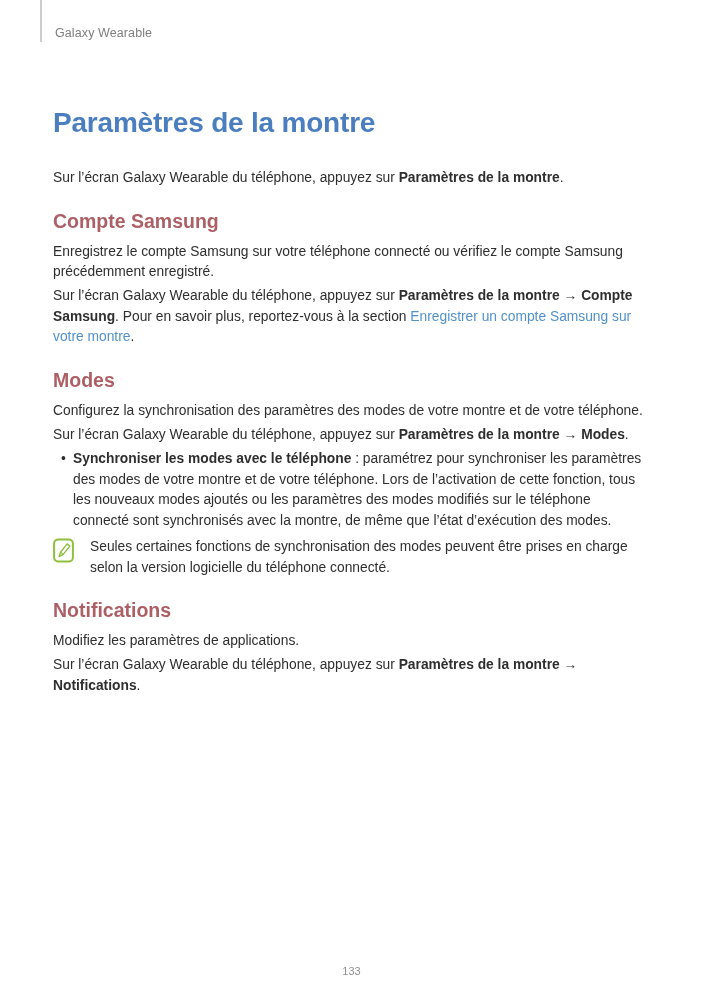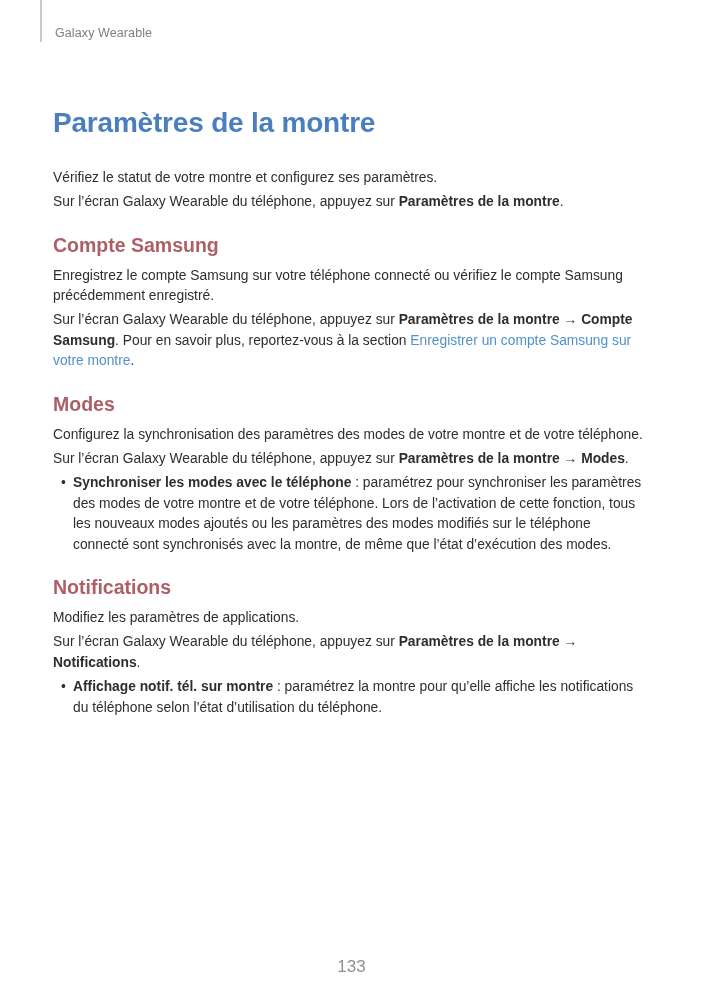--- a/index.html
+++ b/index.html
@@ -115,7 +115,6 @@
     <h1>Paramètres de la montre</h1>
 
     <section>
-      <p><span>Vérifiez le statut de votre montre et configurez ses paramètres.</span></p>
       <p><span>Sur l’écran Galaxy Wearable du téléphone, appuyez sur </span><span class="b">Paramètres de la montre</span><span>.</span></p>
     </section>
 

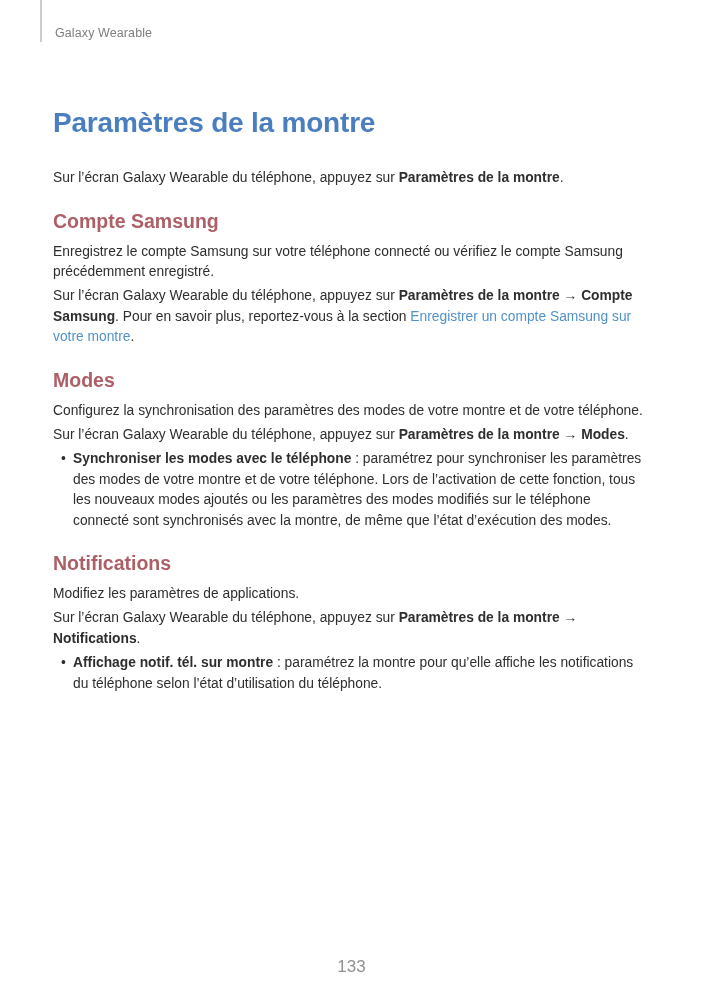--- a/index.html
+++ b/index.html
@@ -131,6 +131,16 @@
       <ul class="bullets">
         <li><span class="b">Synchroniser les modes avec le téléphone</span><span> : paramétrez pour synchroniser les paramètres des modes de votre montre et de votre téléphone. Lors de l’activation de cette fonction, tous les nouveaux modes ajoutés ou les paramètres des modes modifiés sur le téléphone connecté sont synchronisés avec la montre, de même que l’état d’exécution des modes.</span></li>
       </ul>
+      <div class="note">
+        <span class="note-icon">
+          <svg viewBox="0 0 21 25" width="21" height="25" aria-hidden="true">
+            <rect class="stroke" x="1.1" y="1.6" width="18.8" height="21.8" rx="4" stroke-width="2"></rect>
+            <path class="stroke" d="M6.1 18.6 L7.5 14.2 L14.1 5.9 L16.9 8.1 L10.2 16.4 Z" stroke-width="1.4" stroke-linejoin="round"></path>
+            <path class="stroke" d="M7.5 14.2 L10.2 16.4" stroke-width="1.2"></path>
+          </svg>
+        </span>
+        <p class="note-text"><span>Seules certaines fonctions de synchronisation des modes peuvent être prises en charge selon la version logicielle du téléphone connecté.</span></p>
+      </div>
     </section>
 
     <section>

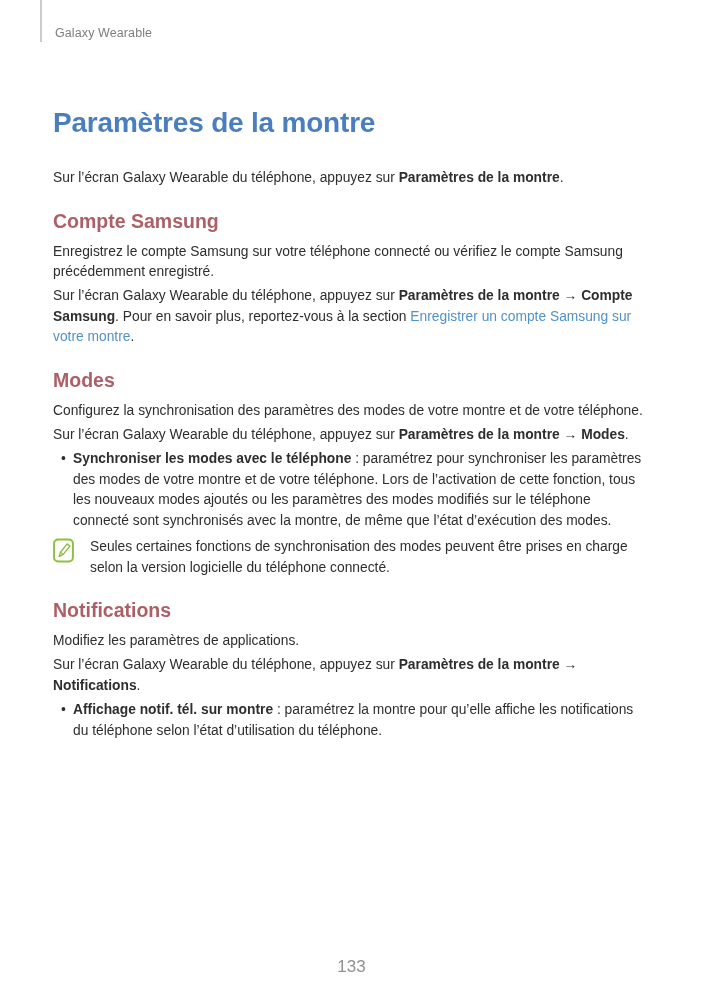--- a/index.html
+++ b/index.html
@@ -148,7 +148,6 @@
       <p><span>Modifiez les paramètres de applications.</span></p>
       <p><span>Sur l’écran Galaxy Wearable du téléphone, appuyez sur </span><span class="b">Paramètres de la montre</span><span> → </span><span class="b">Notifications</span><span>.</span></p>
       <ul class="bullets">
-        <li><span class="b">Affichage notif. tél. sur montre</span><span> : paramétrez la montre pour qu’elle affiche les notifications du téléphone selon l’état d’utilisation du téléphone.</span></li>
       </ul>
     </section>
 

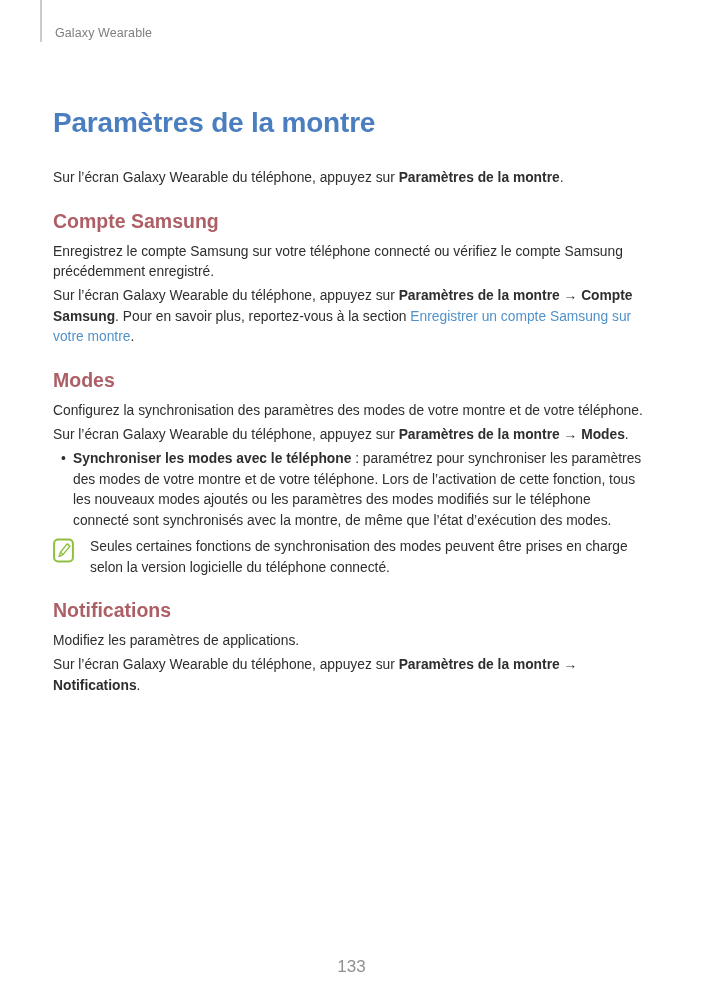--- a/index.html
+++ b/index.html
@@ -98,7 +98,7 @@
     position: absolute;
     left: 0; right: 0; bottom: 17px;
     text-align: center;
-    font-size: 17px;
+    font-size: 11px;
     color: var(--pagenum-gray);
   }
 </style>

